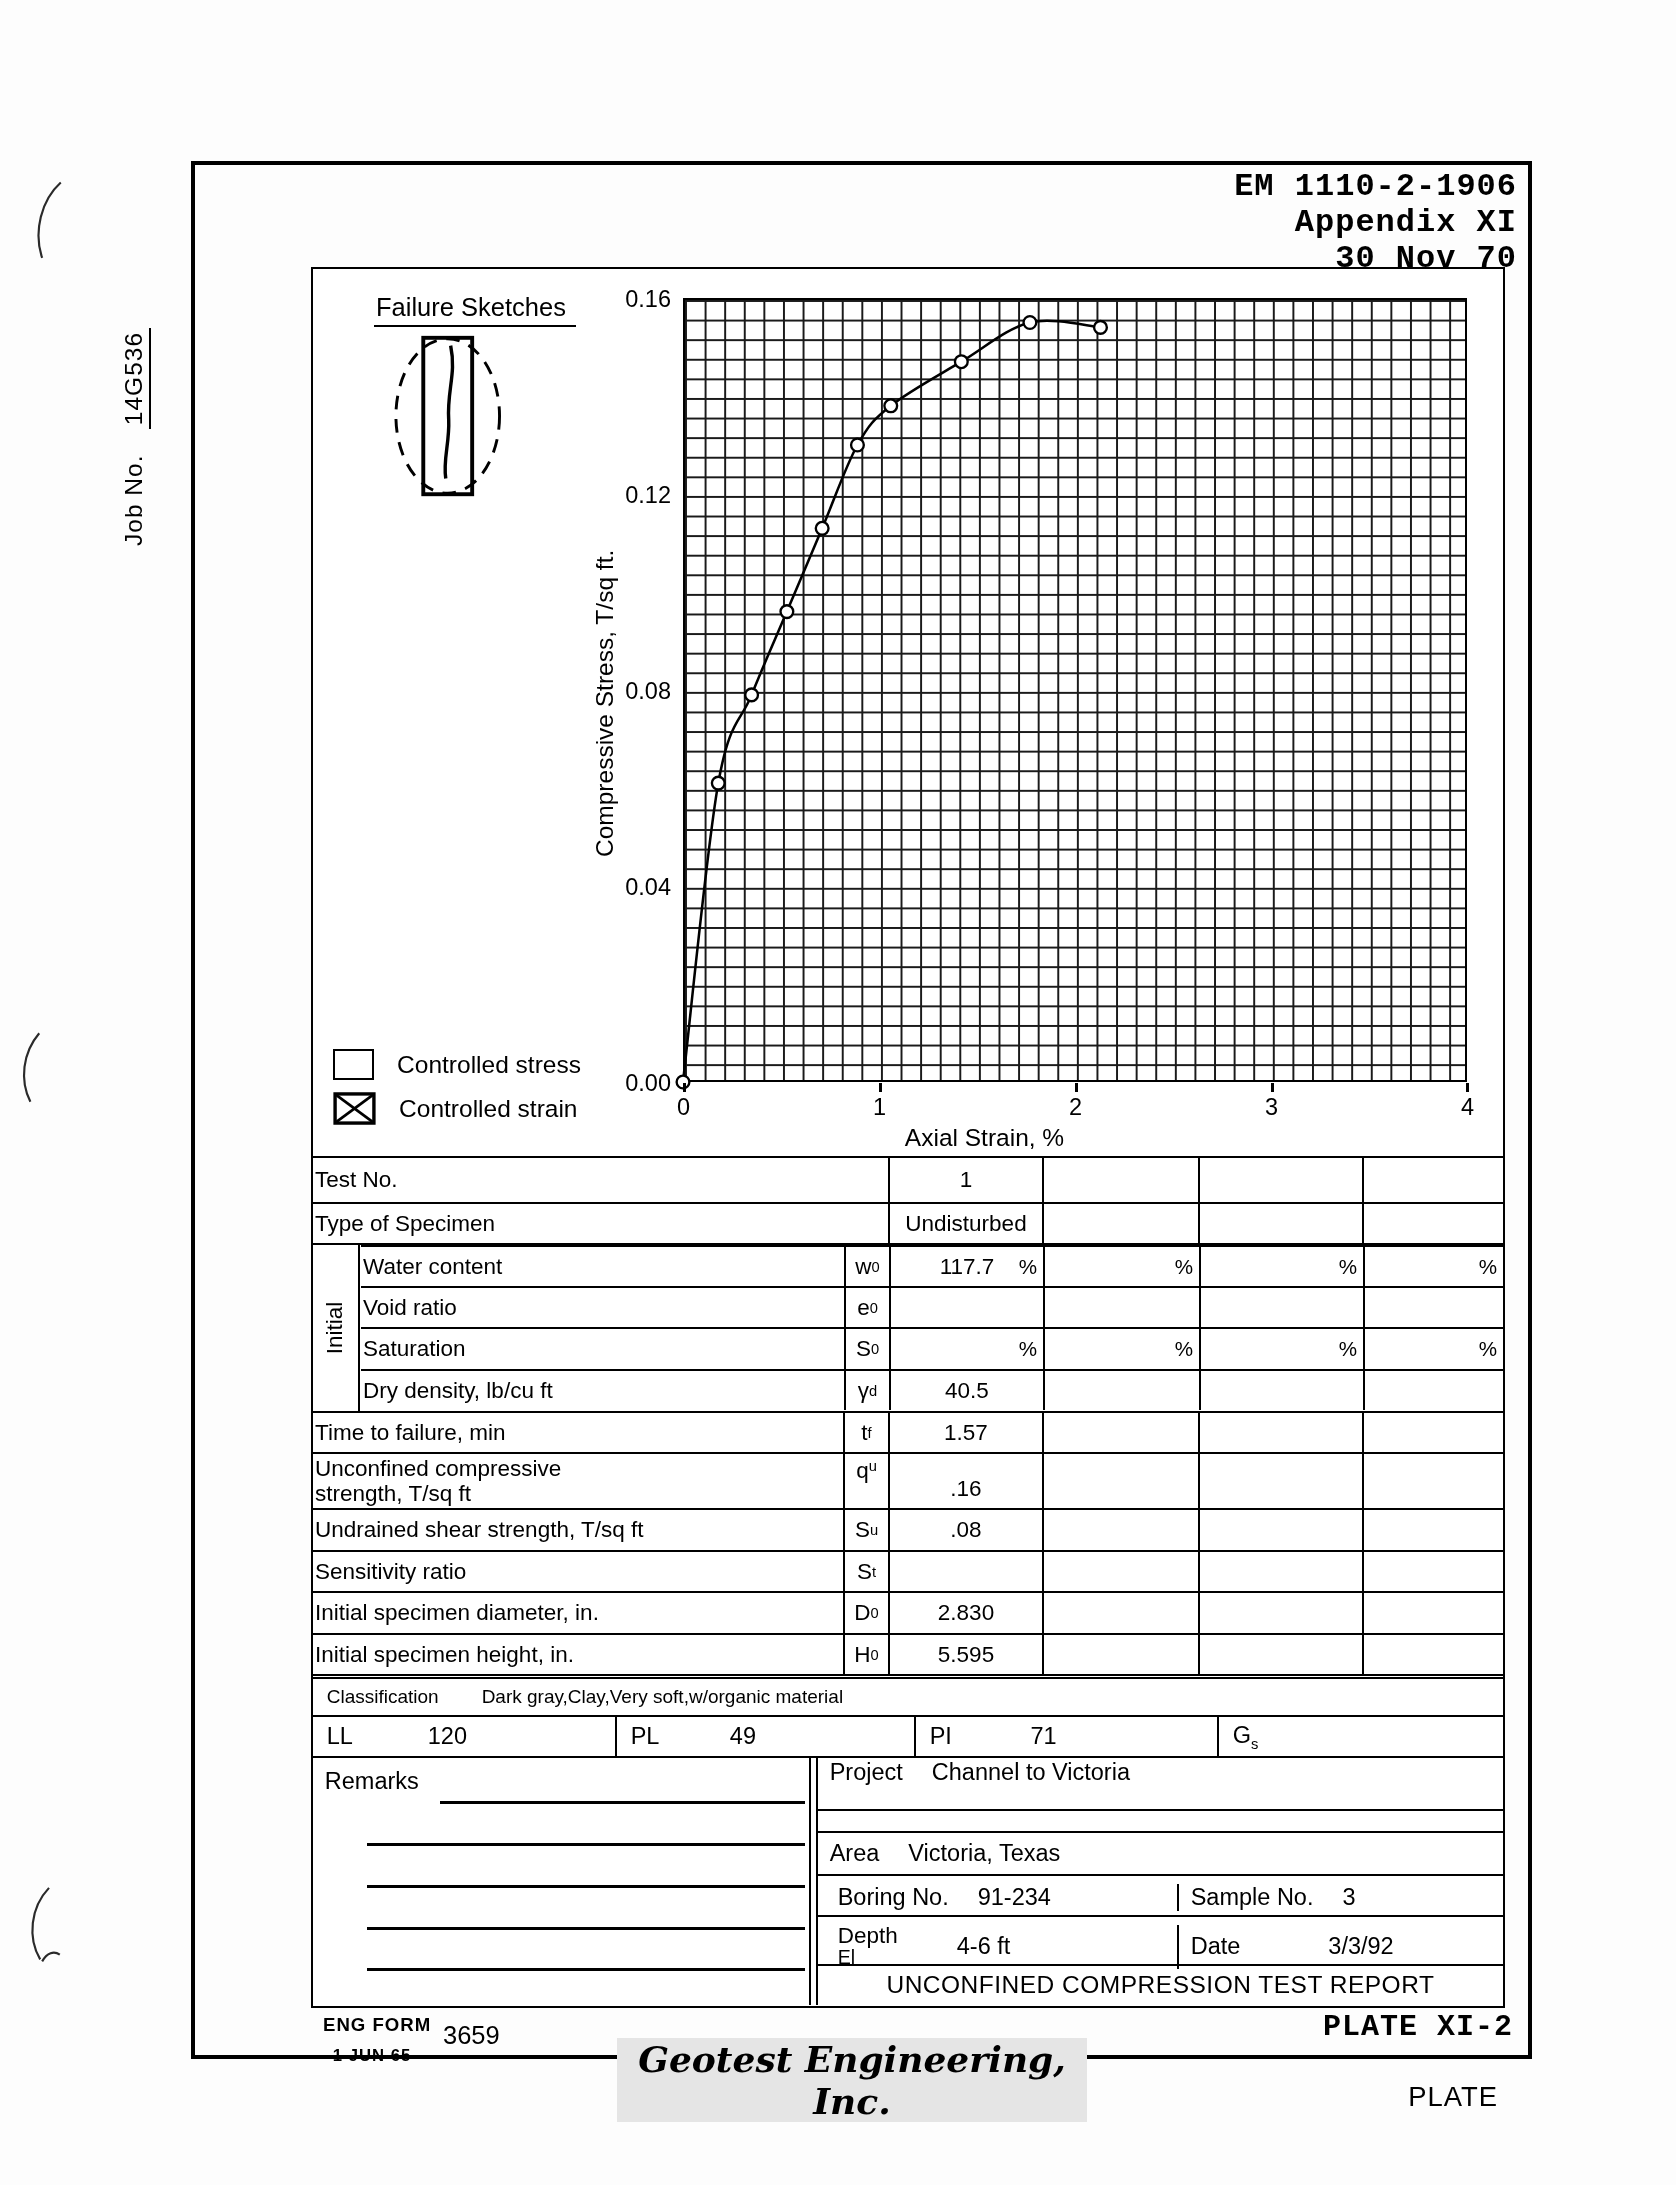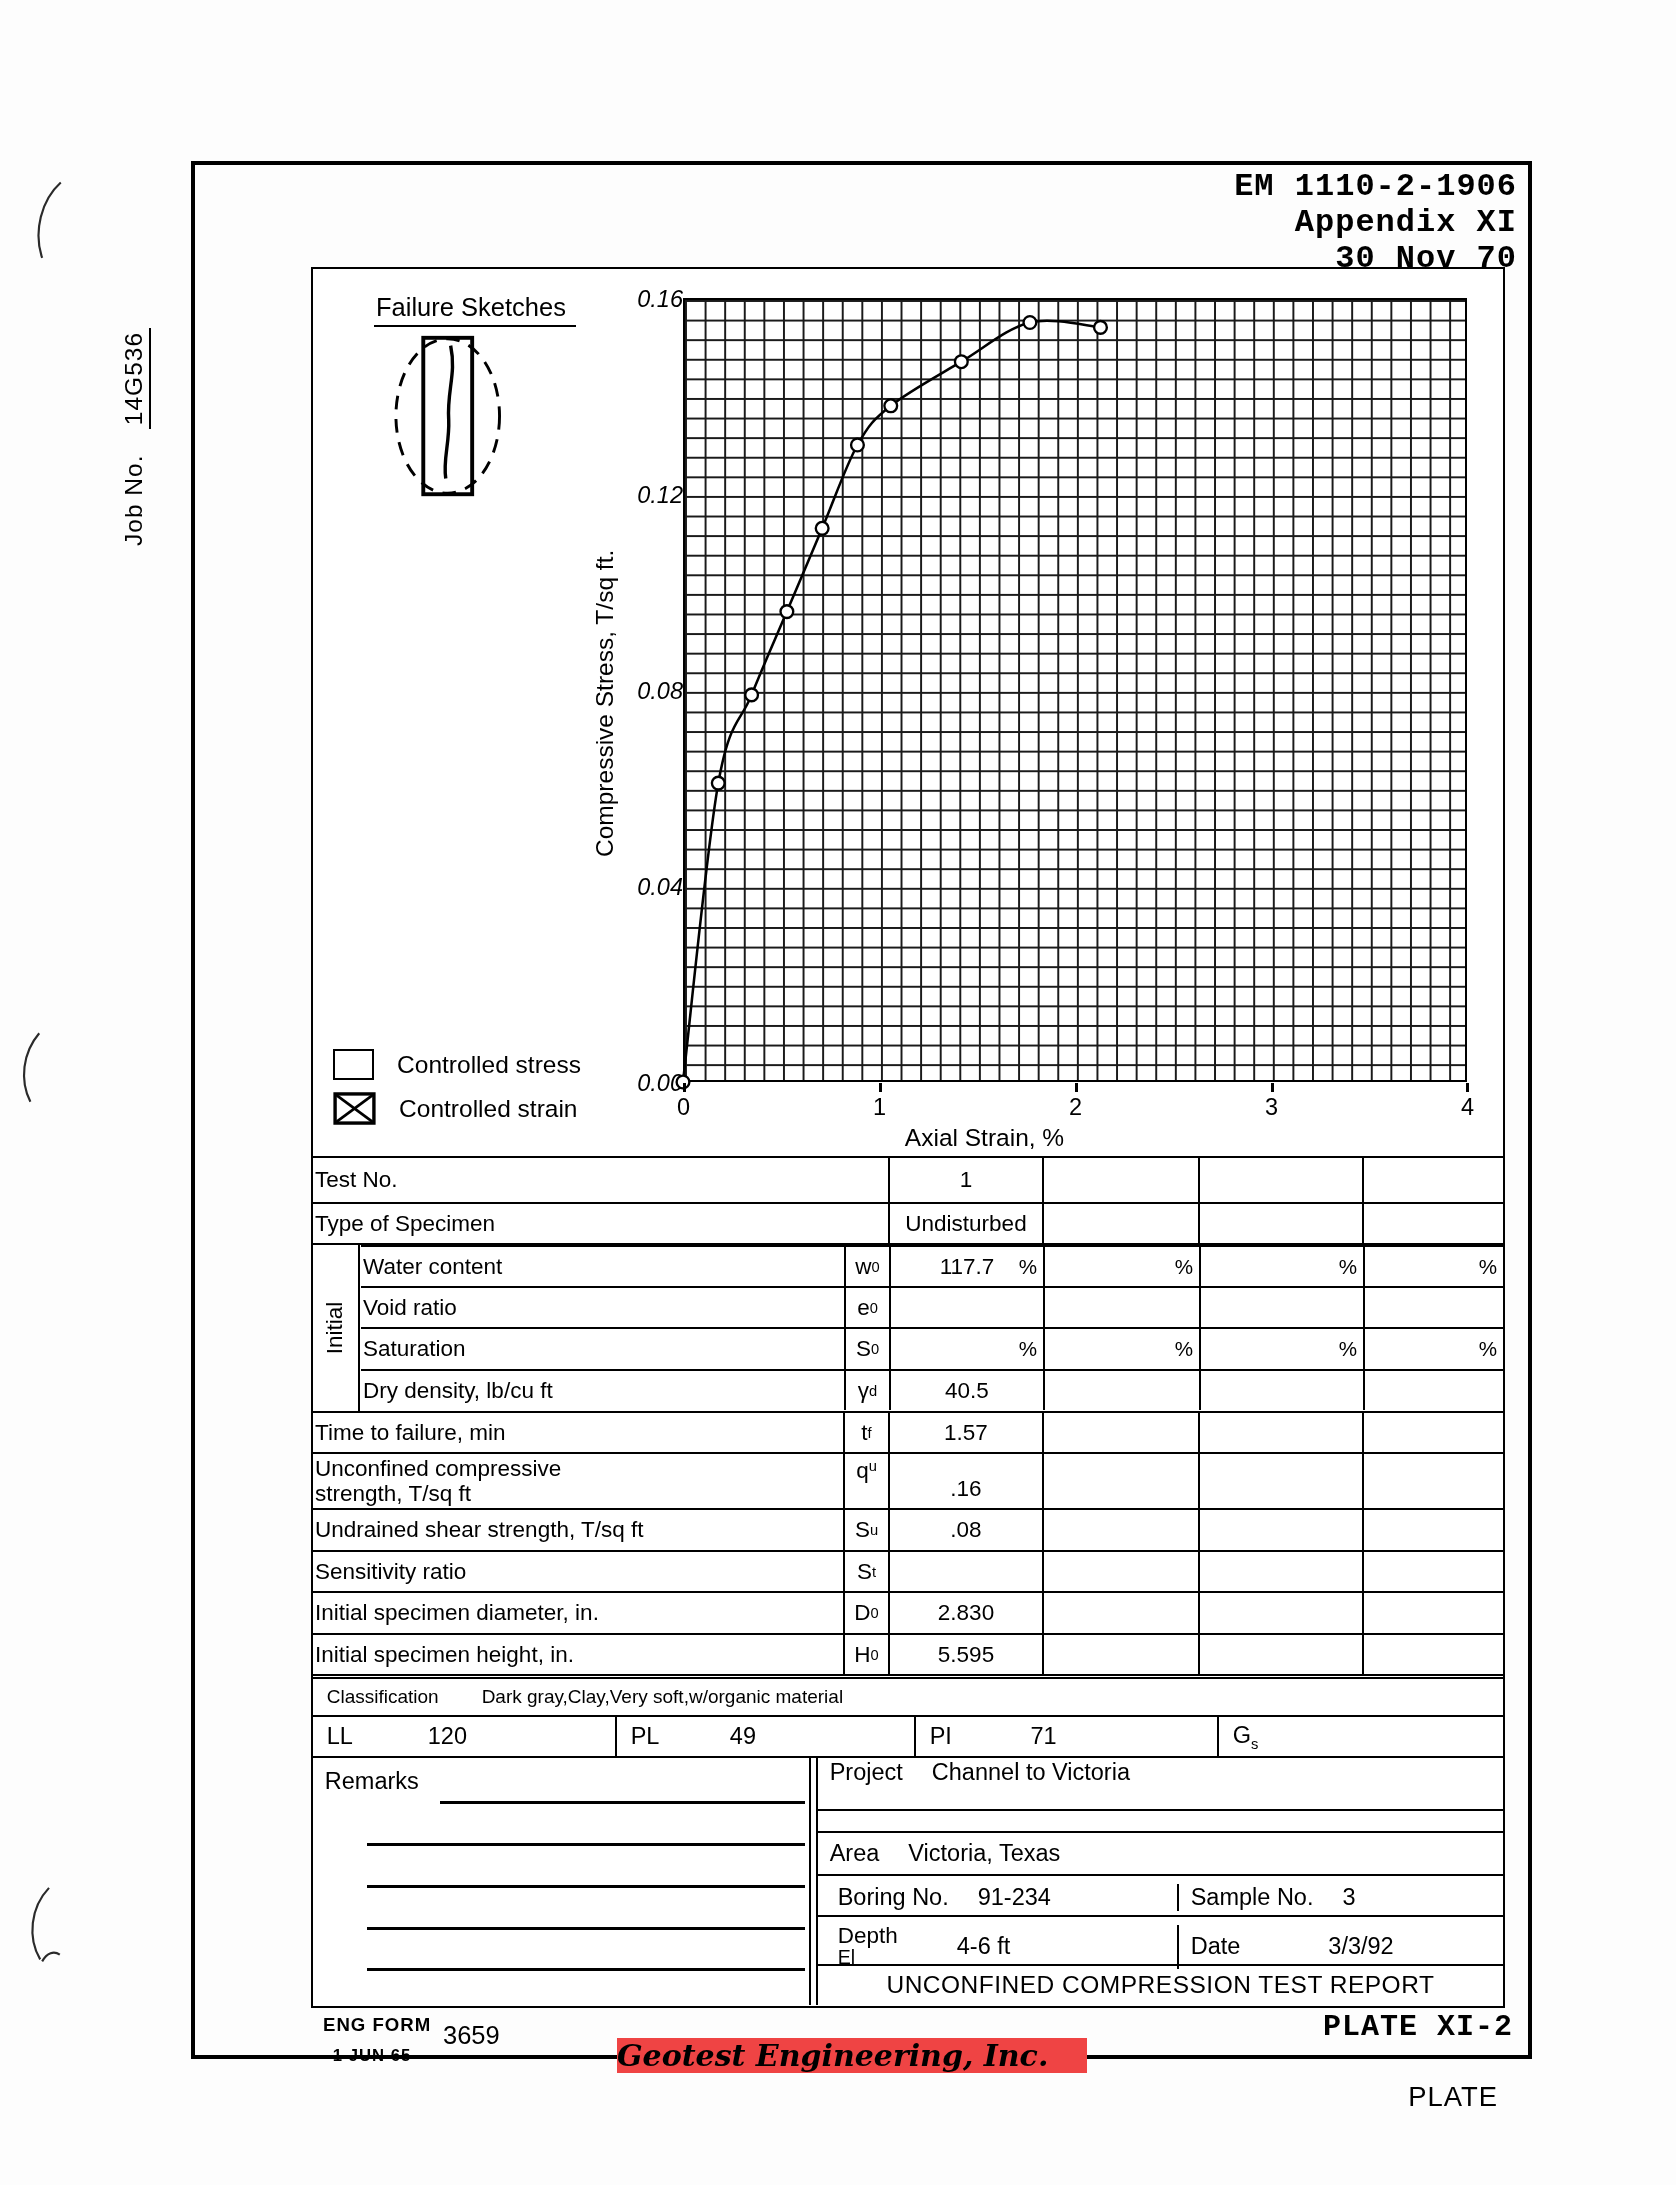--- a/index.html
+++ b/index.html
@@ -19,7 +19,7 @@
     background-image:linear-gradient(to right,#1a1a1a 1.5px,transparent 1.5px),linear-gradient(to bottom,#1a1a1a 1.5px,transparent 1.5px);
     background-size:19.6px 19.6px;}
   .curve-svg{position:absolute;left:370px;top:29px;overflow:visible;}
-  .ytick{position:absolute;left:284px;width:86px;text-align:right;font-size:23.5px;font-style:italic;}
+  .ytick{position:absolute;left:272px;width:86px;text-align:right;font-size:23.5px;}
   .xtick{position:absolute;top:825px;width:43px;text-align:center;font-size:23.5px;}
   .tickstub{position:absolute;top:814px;width:2.5px;height:8.8px;background:#000;}
   .y-title{position:absolute;left:278px;top:588px;transform:rotate(-90deg);transform-origin:0 0;white-space:nowrap;font-size:24.5px;}

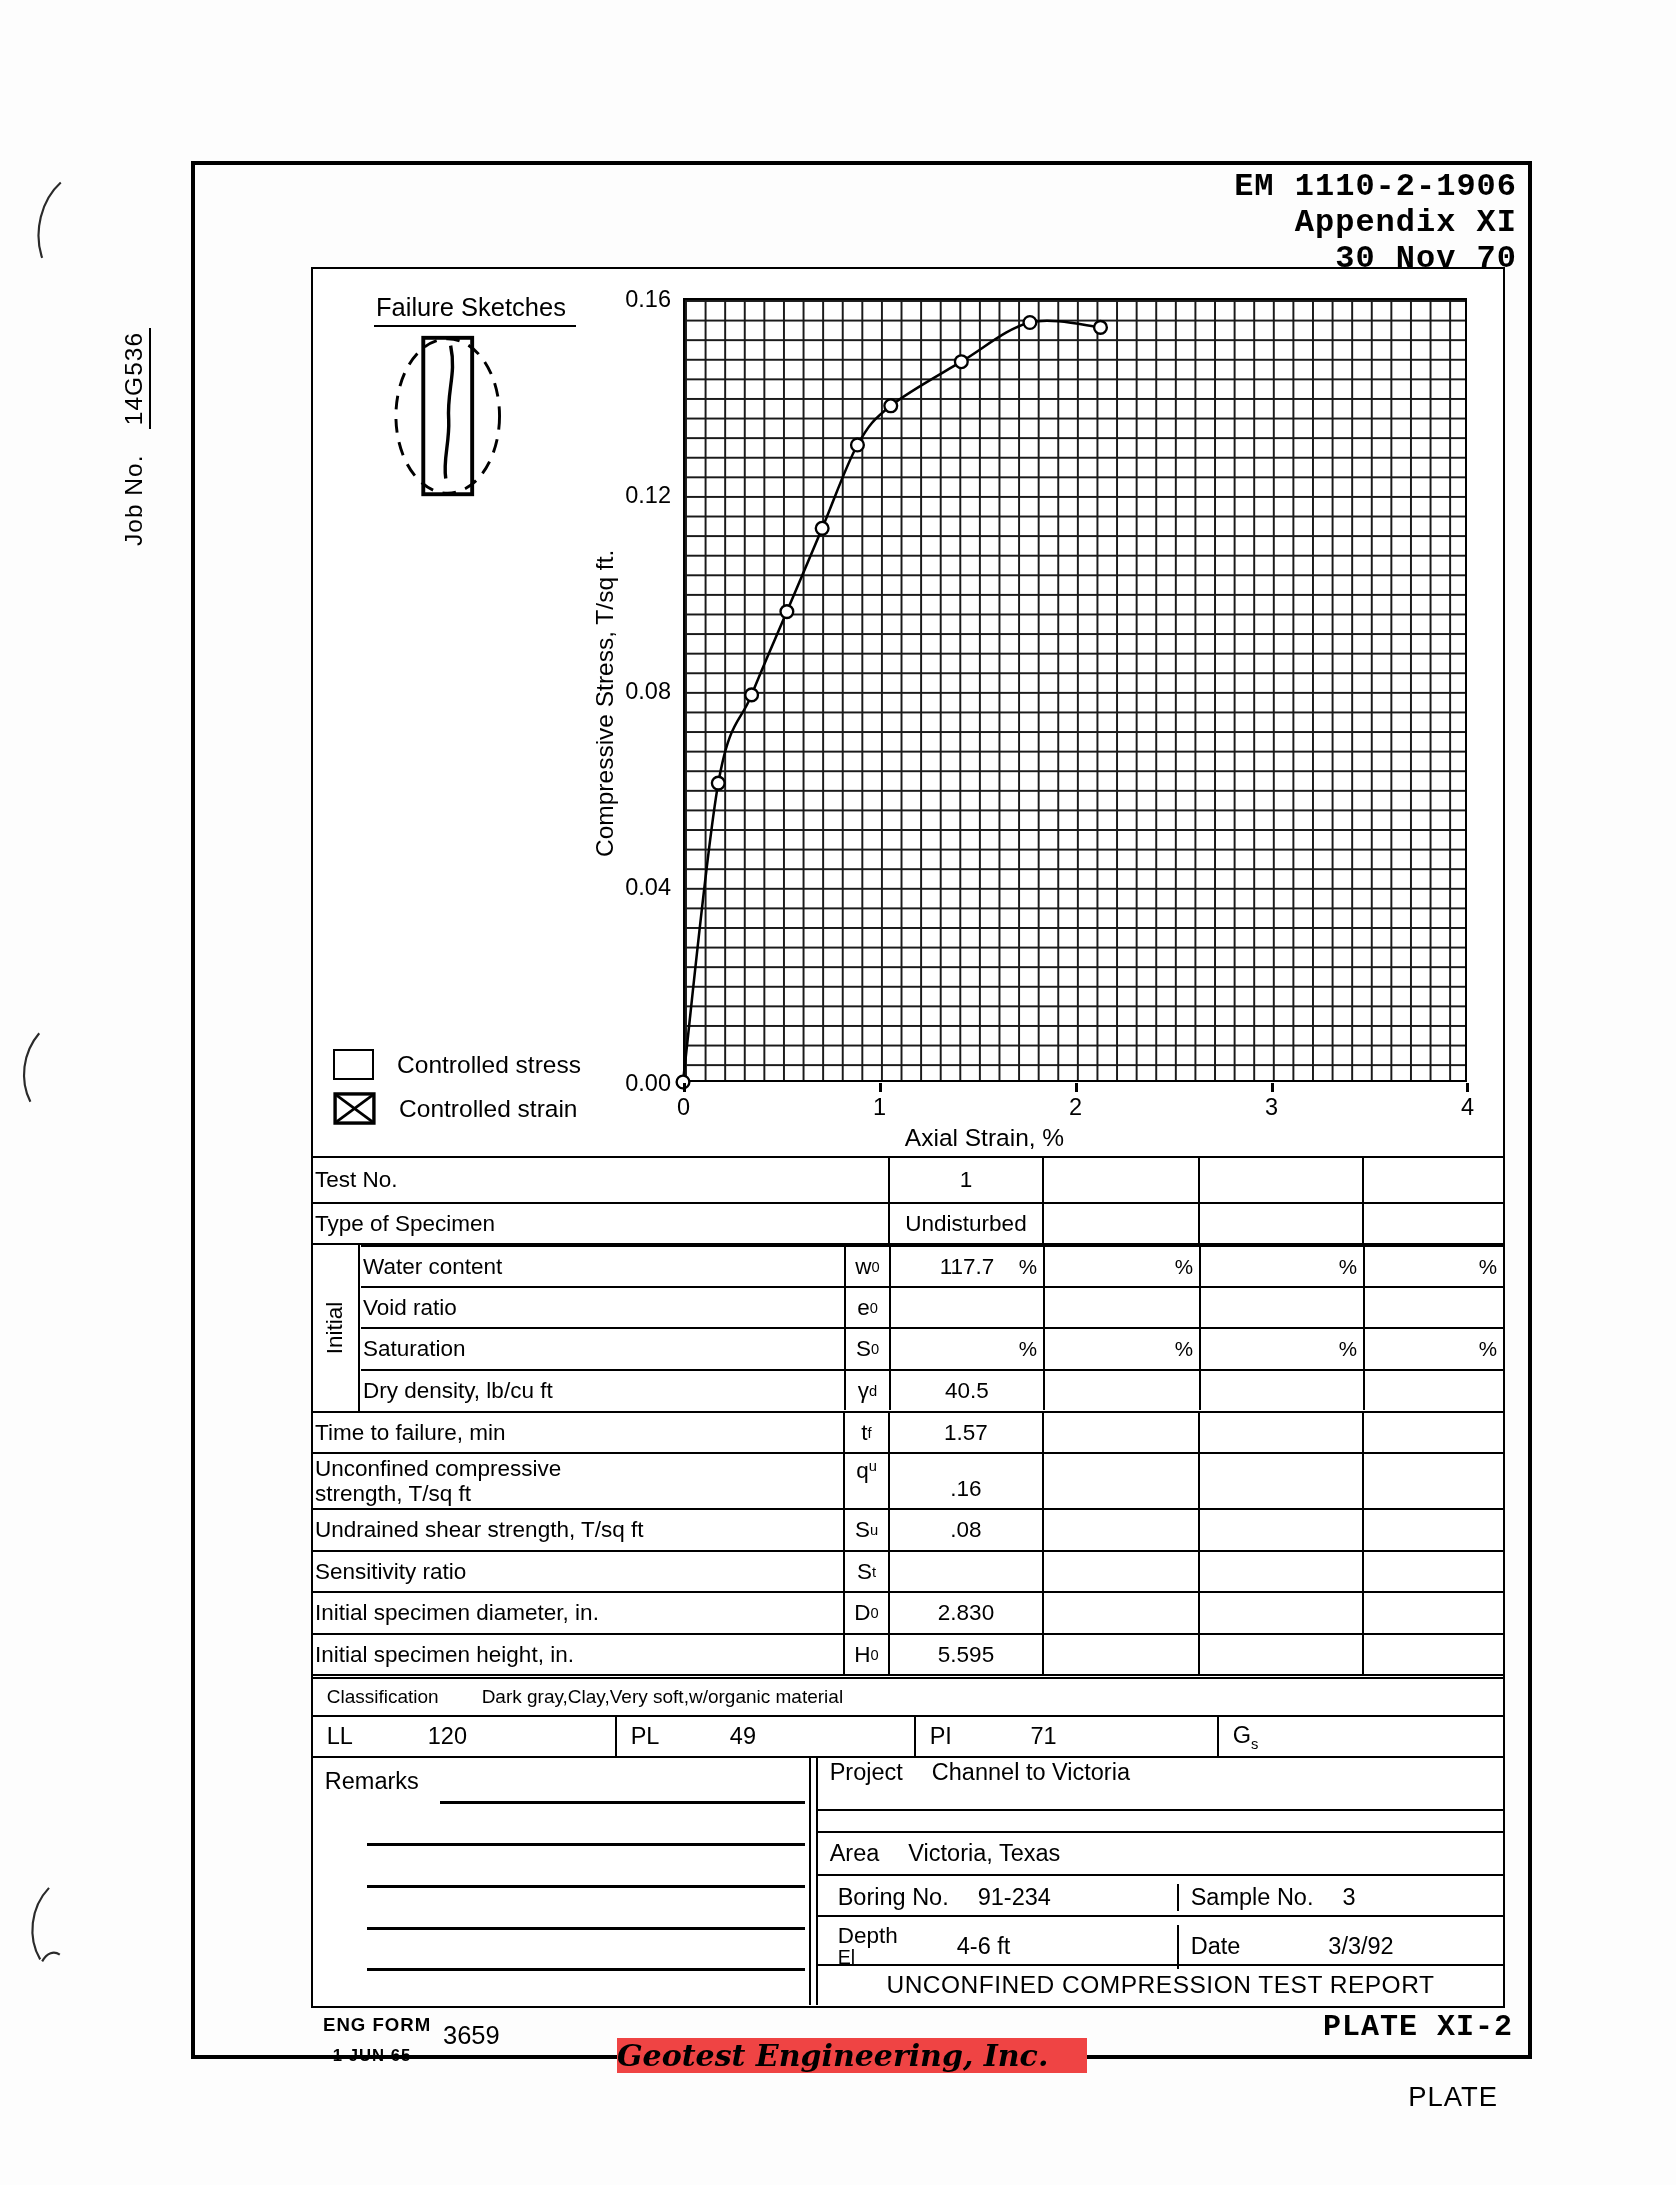--- a/index.html
+++ b/index.html
@@ -74,7 +74,7 @@
   .ef-left{font-size:18.6px;line-height:20.6px;font-weight:bold;letter-spacing:1px;}
   .ef-left .d2{padding-left:9.8px;font-size:16.7px;margin-top:10px;}
   .ef-no{font-size:25.5px;margin-left:11.8px;margin-top:5.9px;}
-  .company{position:absolute;left:617px;top:2038px;width:470px;text-align:left;background:#ef4444;font-family:"DejaVu Serif",serif;font-style:italic;font-weight:bold;font-size:30px;z-index:3;}
+  .company{position:absolute;left:617px;top:2038px;width:470px;text-align:center;background:#e5e5e5;font-family:"DejaVu Serif",serif;font-style:italic;font-weight:bold;font-size:36px;z-index:3;}
   .plate-no{position:absolute;top:2010px;right:163px;font-family:"Liberation Mono",monospace;font-weight:bold;font-size:30px;letter-spacing:1px;}
   .plate-sm{position:absolute;top:2081px;right:178px;font-size:27.4px;letter-spacing:1px;}
   .artifacts{position:absolute;left:0;top:0;z-index:0;}

